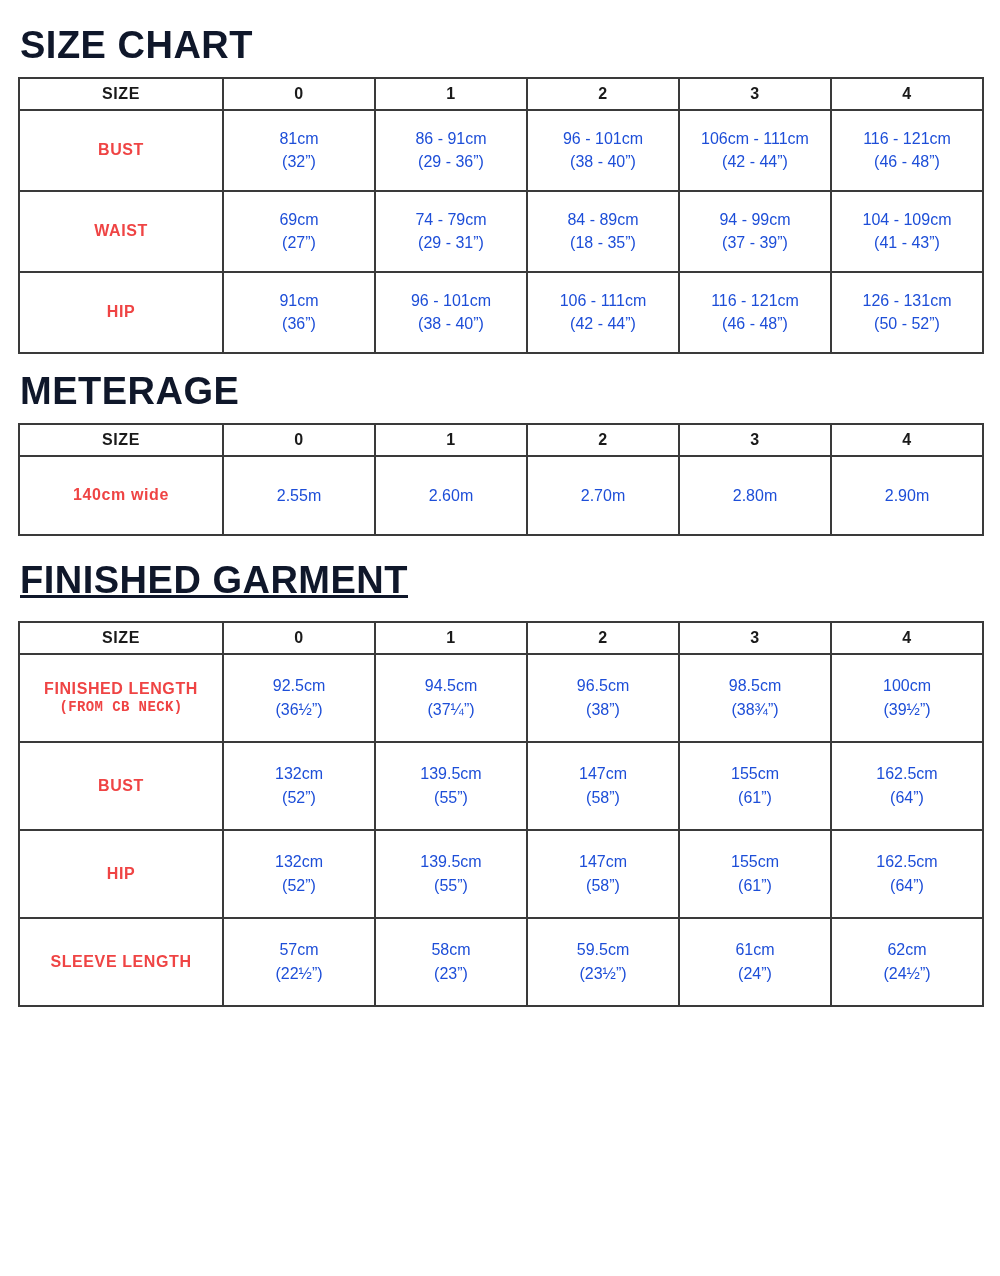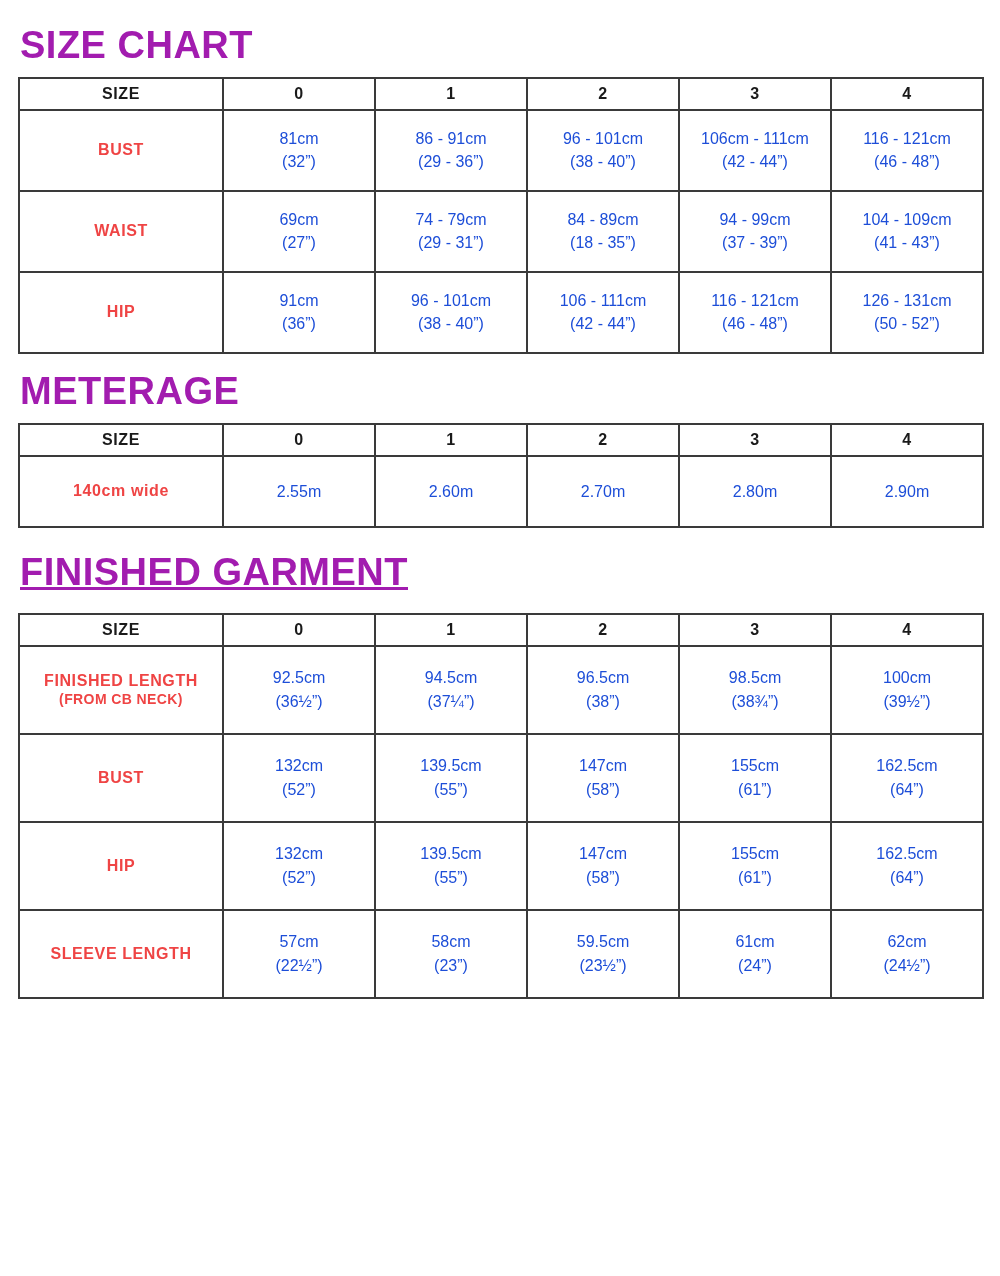--- a/index.html
+++ b/index.html
@@ -23,7 +23,7 @@
     font-weight: 700;
     letter-spacing: 0.5px;
     line-height: 1.05;
-    color: #a21caf;
+    color: #0f172a;
     margin: 0 0 11px 2px;
   }
   .section-title.mid { margin-top: 18px; }

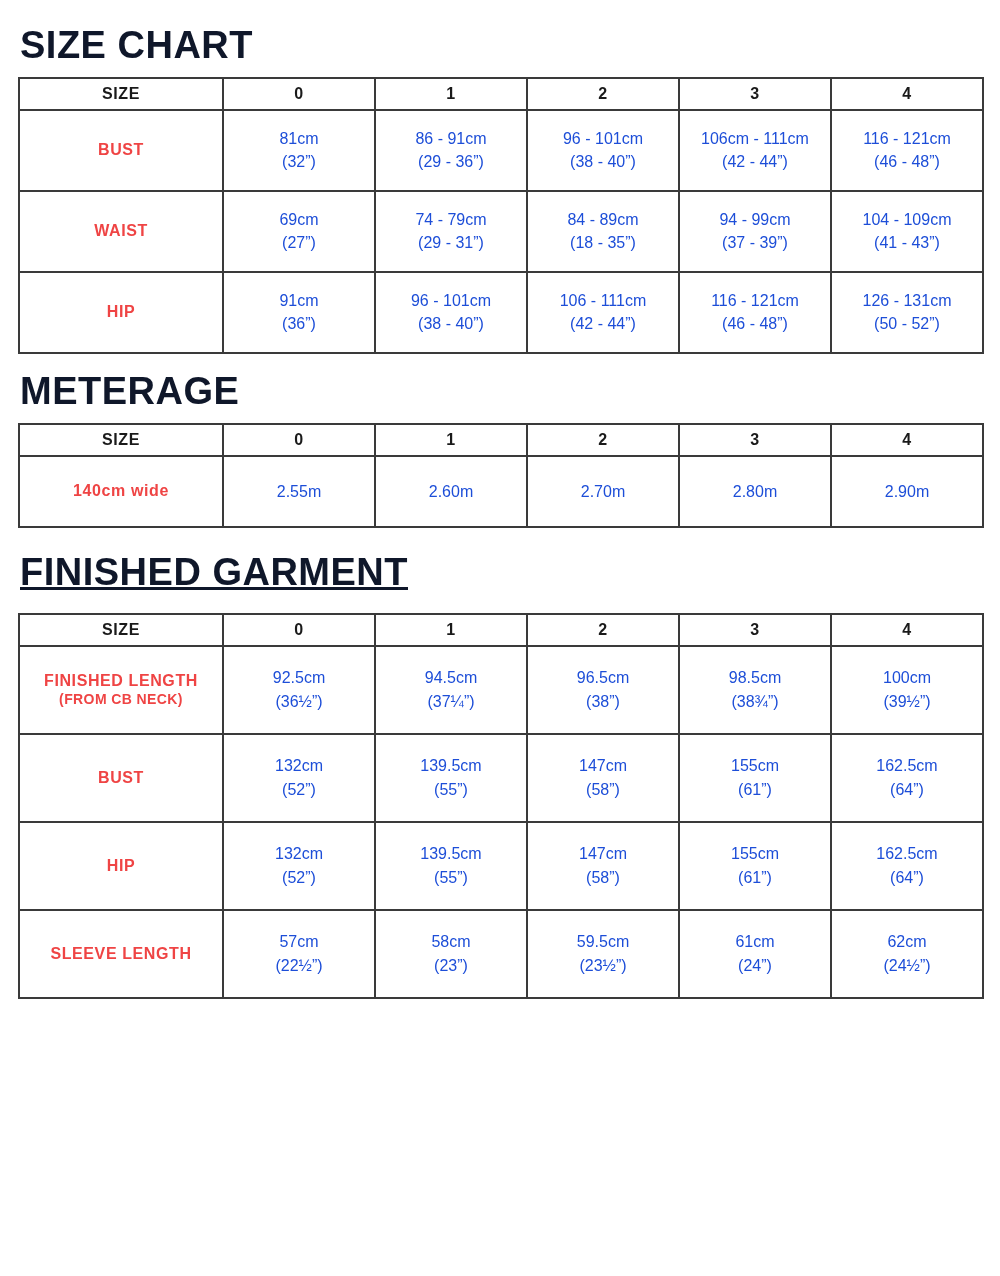--- a/index.html
+++ b/index.html
@@ -44,7 +44,7 @@
   col.size-col  { width: 152px; }
   tr.header-row { height: 32px; }
   tr.data-row   { height: 81px; }
-  tr.data-row-short { height: 71px; }
+  tr.data-row-short { height: 79px; }
   tr.data-row-fg { height: 88px; }
   th.col-header {
     font-size: 16px;

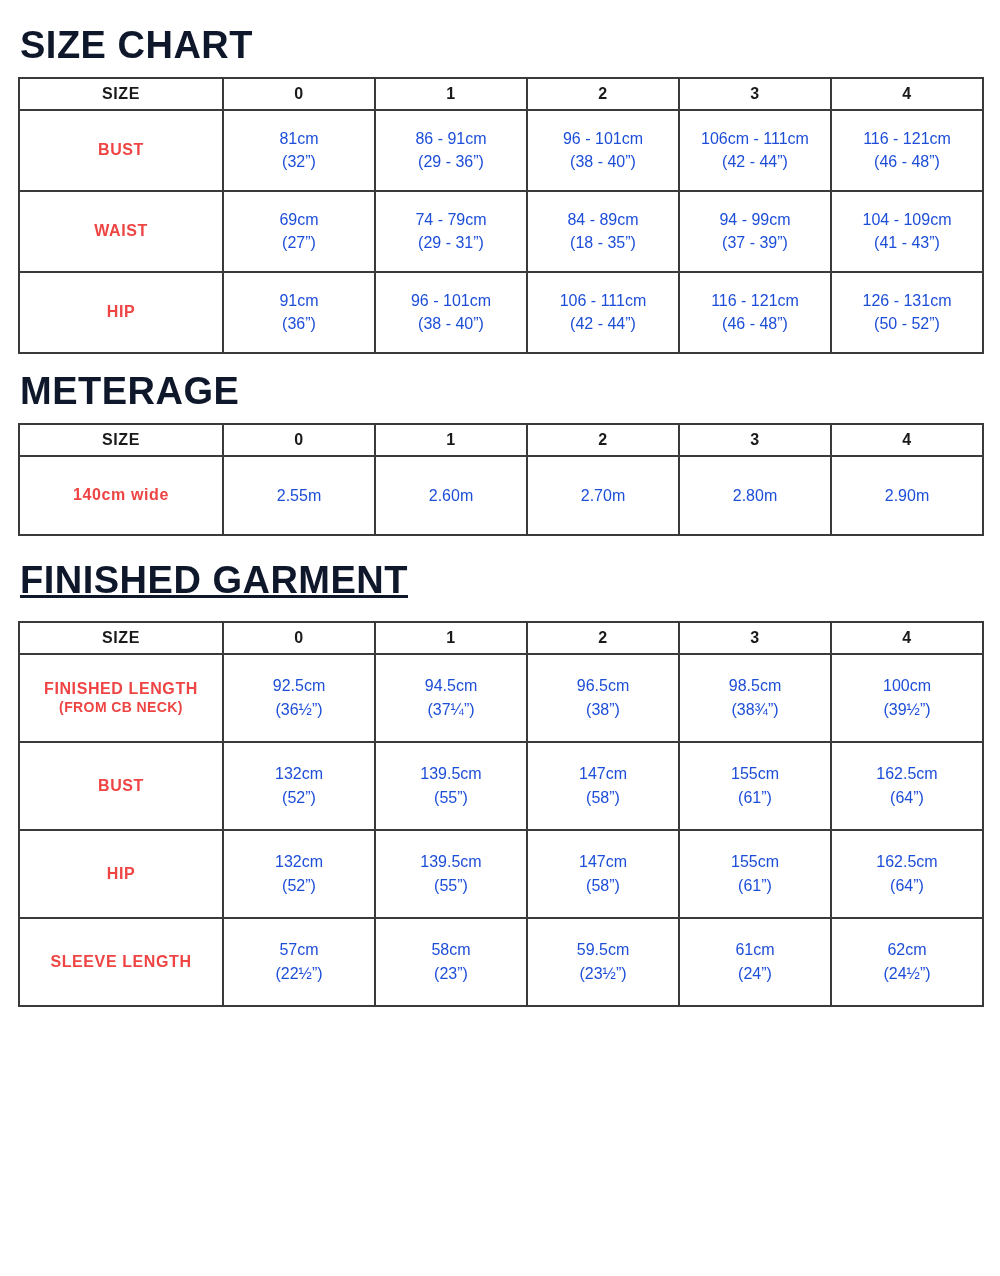--- a/index.html
+++ b/index.html
@@ -64,6 +64,7 @@
     font-weight: 700;
     letter-spacing: 0.4px;
     margin-top: 1px;
+    font-family: Liberation Mono, monospace;
   }
   th.row-label .sublabel:empty { display: none; }
   td.cell {

